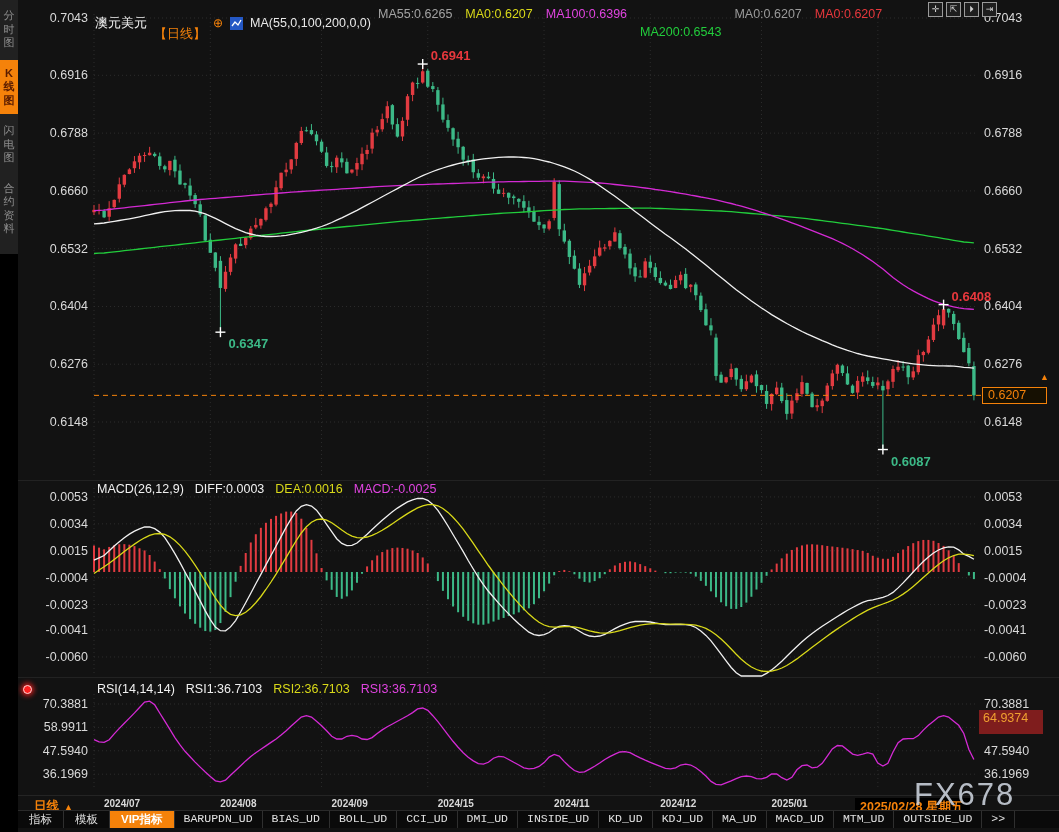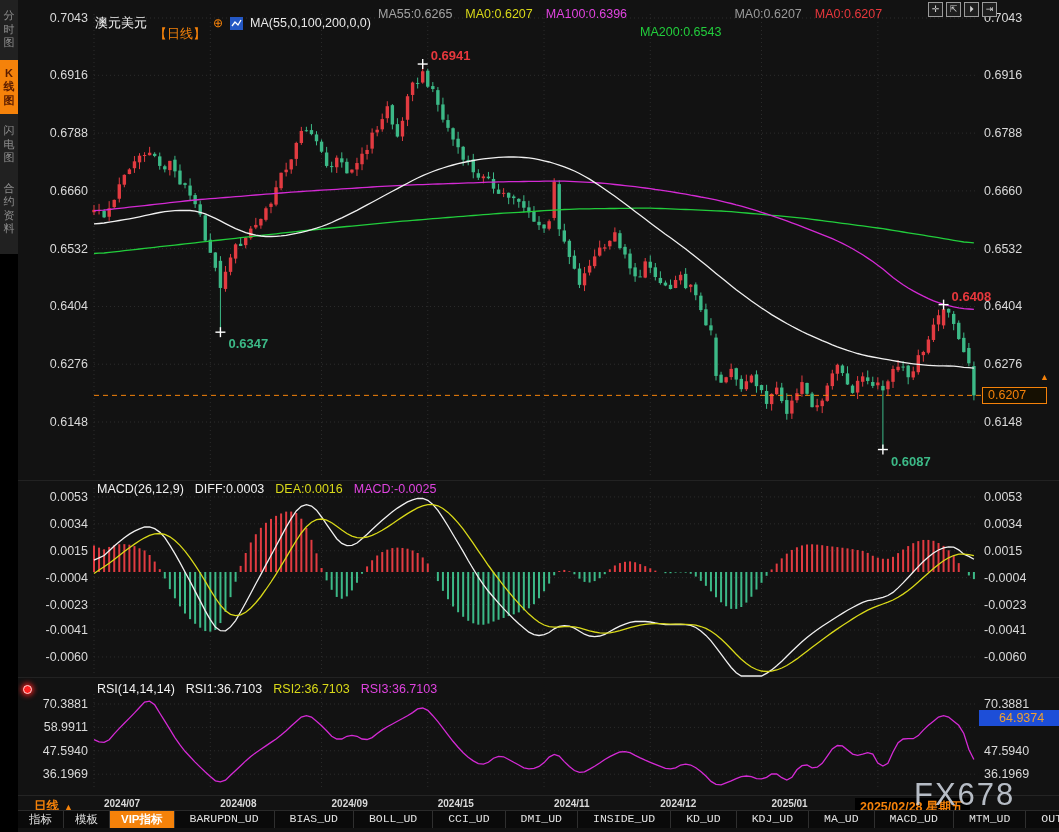--- a/index.html
+++ b/index.html
@@ -32,8 +32,8 @@
   
   #price-box{position:absolute;left:982px;top:387px;width:58px;height:15px;border:1px solid #f5820a;
              background:#161002;color:#f5820a;font-size:12.5px;line-height:15px;padding-left:5px;z-index:5;}
-  #rsi-box{position:absolute;left:979px;top:710px;width:60px;height:16px;background:#1d4ed8;
-           color:#f0a030;font-size:12.5px;line-height:16px;padding-left:20px;z-index:5;}
+  #rsi-box{position:absolute;left:979px;top:710px;width:60px;height:24px;background:#7f1d1d;
+           color:#f0a030;font-size:12.5px;line-height:16px;padding-left:4px;z-index:5;}
   #marker-up{position:absolute;left:1040px;top:372px;color:#f5820a;font-size:9px;z-index:5;}
   #alert-dot{position:absolute;left:23px;top:685px;width:7px;height:7px;border-radius:50%;
              background:#ff2020;border:1px solid #ffd9d9;box-shadow:0 0 5px 2px rgba(255,32,32,.8);z-index:5;}

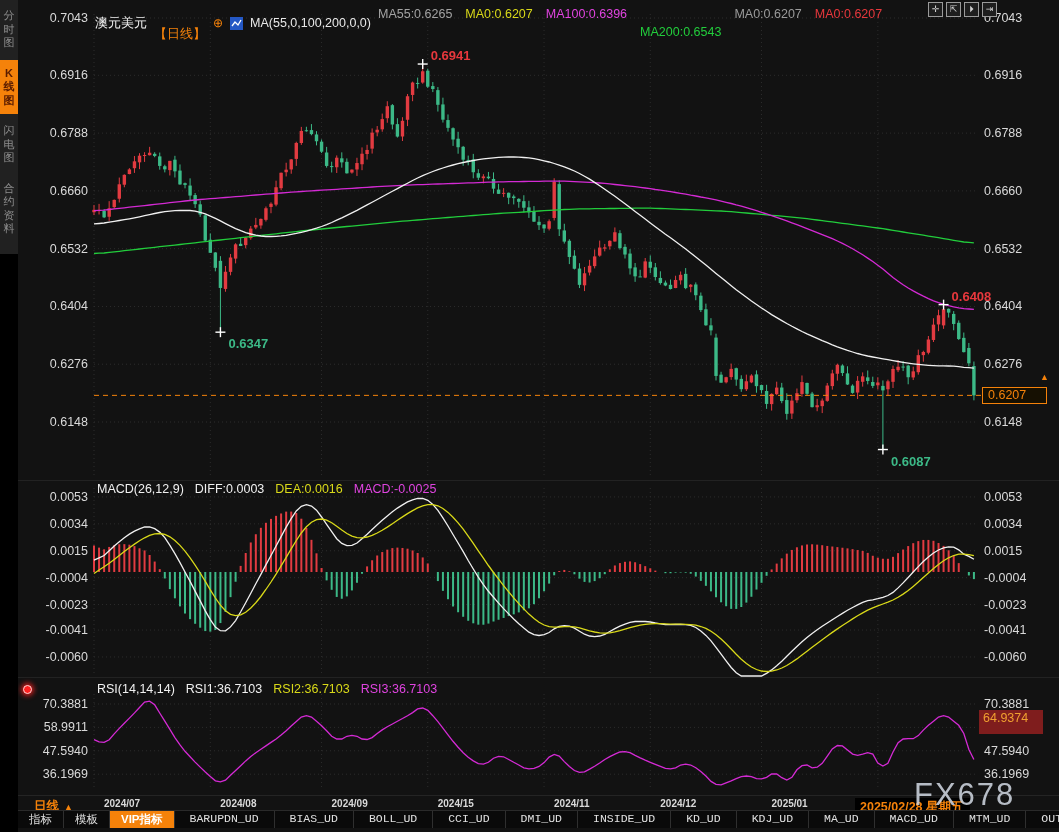--- a/index.html
+++ b/index.html
@@ -50,7 +50,7 @@
              color:rgba(205,212,222,0.88);z-index:7;font-family:"Liberation Sans",sans-serif;}
   #toolbar{position:absolute;left:18px;top:810px;width:1041px;height:17px;background:#0a0a0a;
            border-top:1px solid #2a2a2a;display:flex;z-index:8;}
-  .tb{padding:0 15px;font-size:11.5px;line-height:16px;color:#e0e0e0;border-right:1px solid #2f2f2f;
+  .tb{padding:0 9px;font-size:11.5px;line-height:16px;color:#e0e0e0;border-right:1px solid #2f2f2f;
       font-family:"Liberation Mono",monospace;cursor:pointer;white-space:nowrap;}
   .tb.cn{font-family:"Liberation Sans",sans-serif;padding:0 11px;}
   .tb.active{background:#f5820a;color:#fff;font-weight:bold;}

